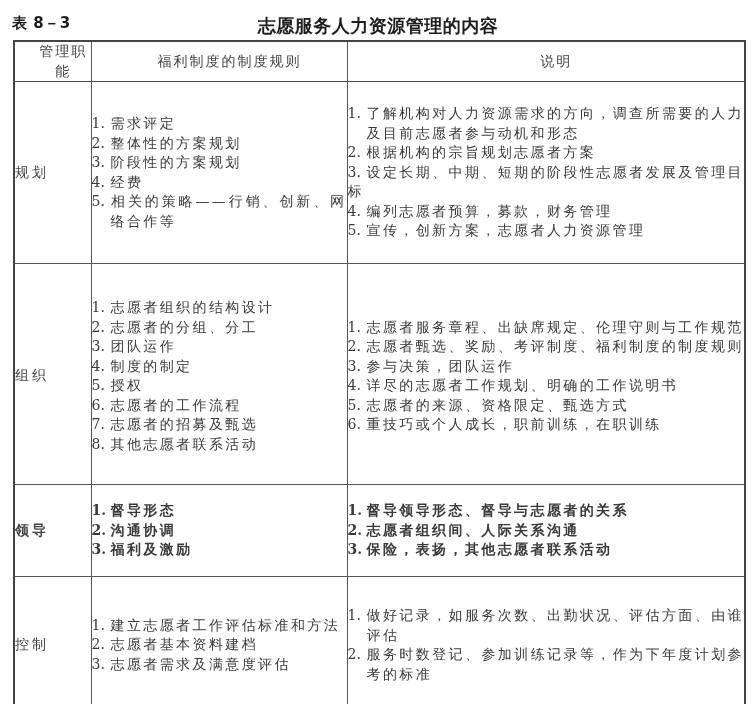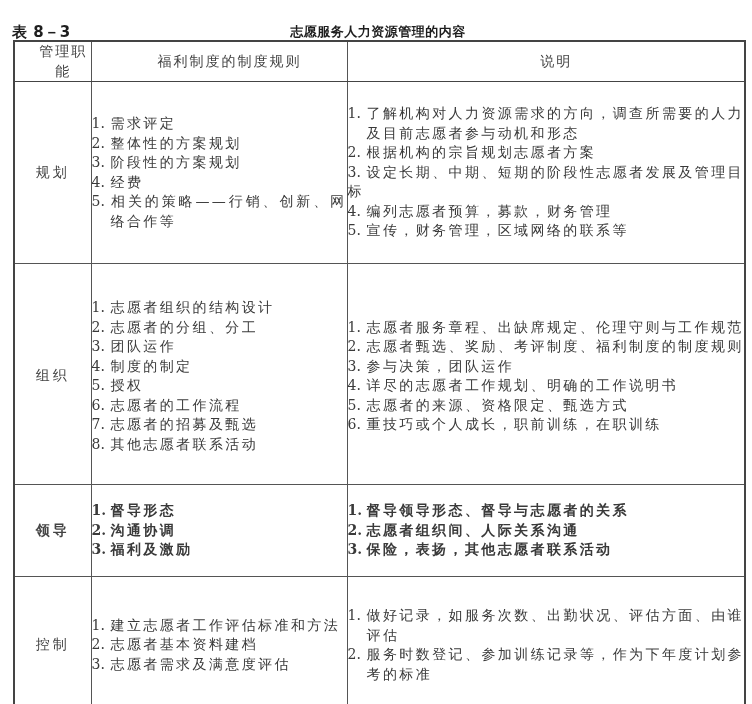--- a/index.html
+++ b/index.html
@@ -9,7 +9,7 @@
     color: #3a3a3a;
   }
   .caption {
-    position: absolute; top: 21px; left: 12px; width: 732px; height: 24px;
+    position: absolute; top: 12px; left: 12px; width: 732px; height: 24px;
   }
   .caption-label {
     position: absolute; left: 0; top: 2px;

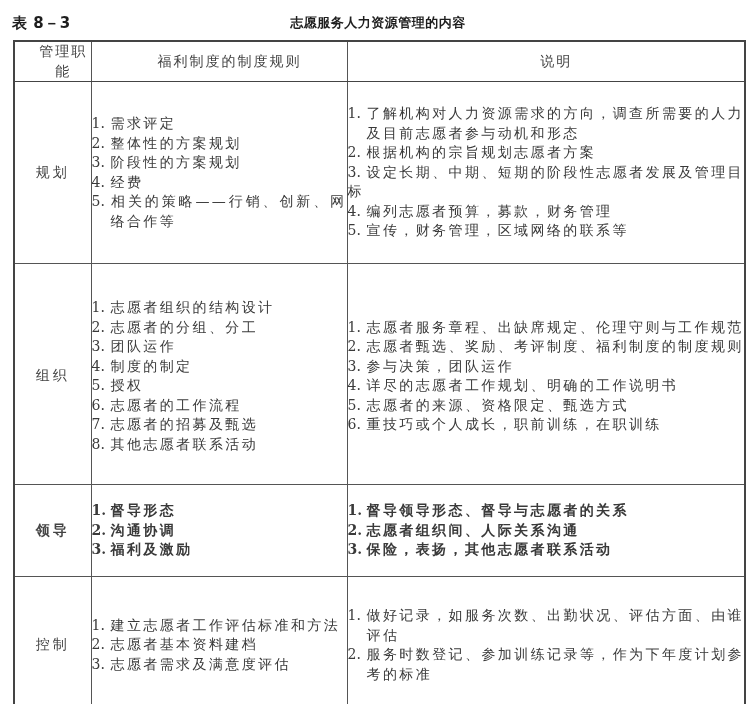--- a/index.html
+++ b/index.html
@@ -19,7 +19,7 @@
   .caption-title {
     position: absolute; left: 0; right: 0; top: 2px; text-align: center;
     font-family: "DejaVu Sans", "Liberation Sans", sans-serif;
-    font-weight: bold; font-size: 13px; color: #1e1e1e; letter-spacing: 0.5px;
+    font-weight: bold; font-size: 18px; color: #1e1e1e; letter-spacing: 0.5px;
   }
   table.main {
     position: absolute; left: 13px; top: 40px;

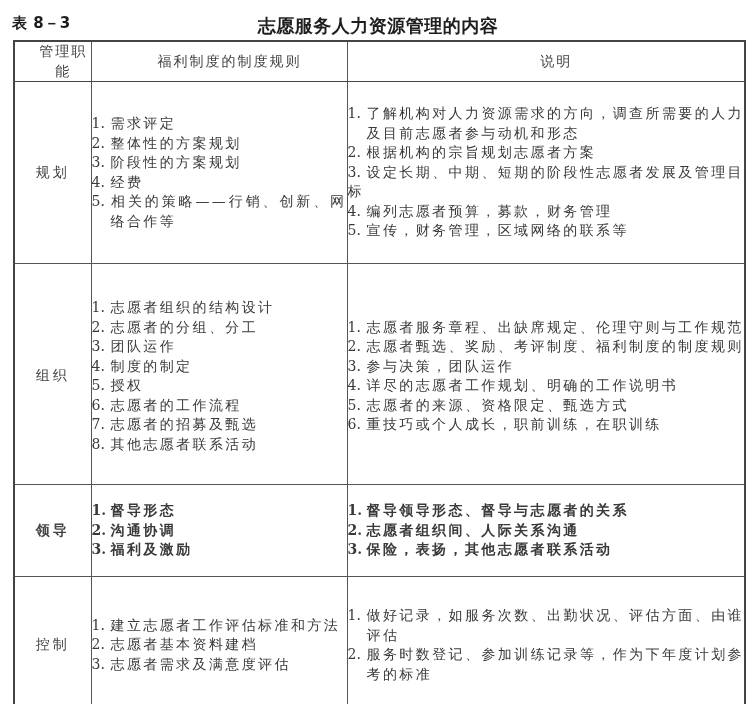--- a/index.html
+++ b/index.html
@@ -47,7 +47,7 @@
   col.c2 { width: 256px; }
   col.c3 { width: 398px; }
   td.func {
-    text-align: center; vertical-align: middle;
+    vertical-align: middle;
     letter-spacing: 3px; color: #444;
   }
   td.items, td.notes { vertical-align: middle; }

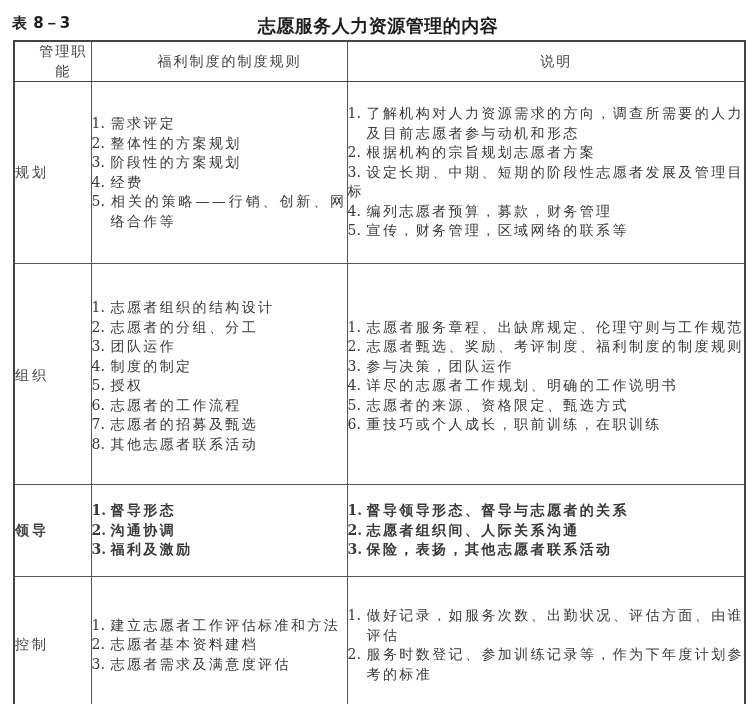--- a/index.html
+++ b/index.html
@@ -108,7 +108,7 @@
           <li class="flush"><span class="num">2.</span><span>根据机构的宗旨规划志愿者方案</span></li>
           <li class="flush"><span class="num">3.</span><span>设定长期、中期、短期的阶段性志愿者发展及管理目标</span></li>
           <li class="flush"><span class="num">4.</span><span>编列志愿者预算，募款，财务管理</span></li>
-          <li class="flush"><span class="num">5.</span><span>宣传，财务管理，区域网络的联系等</span></li>
+          <li class="flush"><span class="num">5.</span><span>宣传，创新方案，志愿者人力资源管理</span></li>
         </ul>
       </td>
     </tr>

